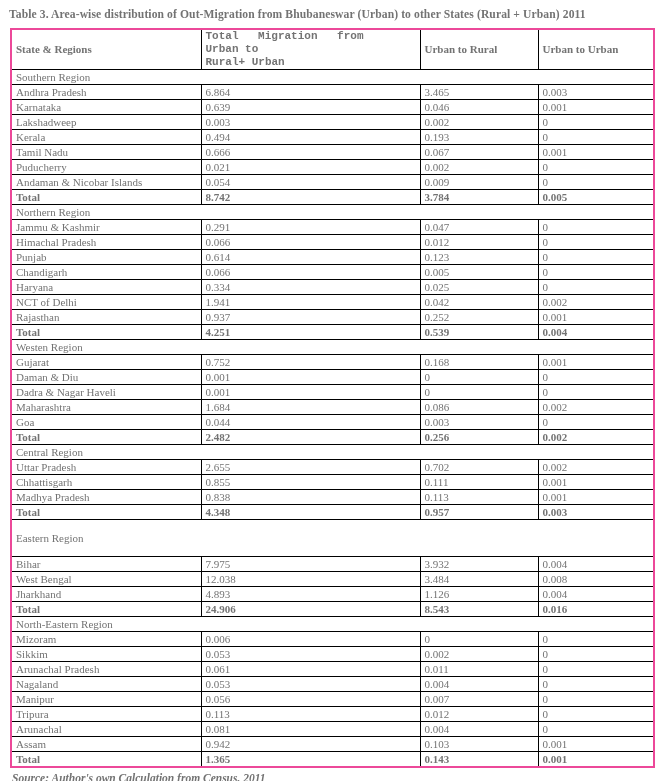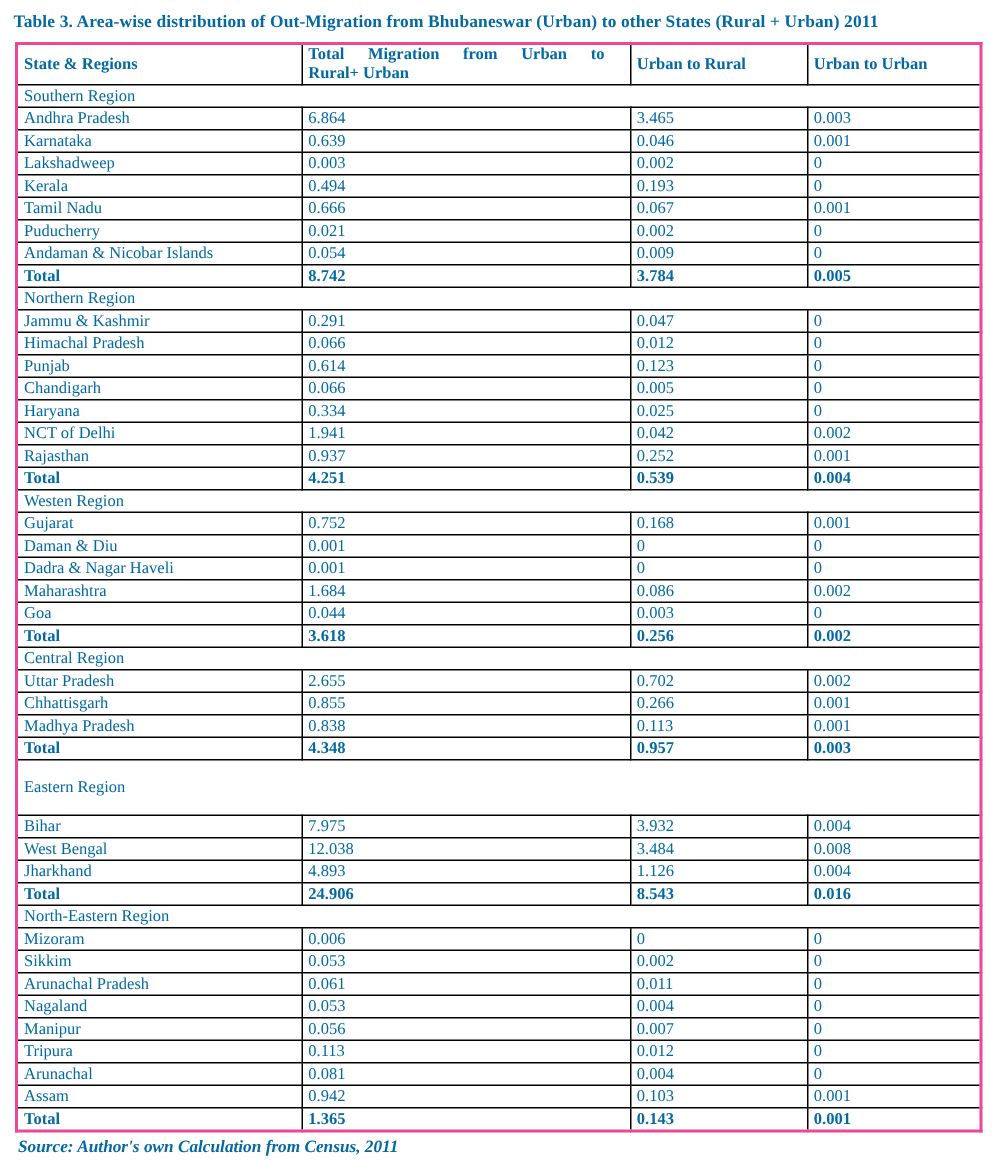--- a/index.html
+++ b/index.html
@@ -4,7 +4,7 @@
 <style>
   html,body{margin:0;padding:0;background:#ffffff;}
   .page{
-    width:668px;height:781px;background:#ffffff;color:#0369a1;
+    width:668px;height:781px;background:#ffffff;color:#737373;
     font-family:"Liberation Serif", serif;position:relative;overflow:hidden;
   }
   .title{

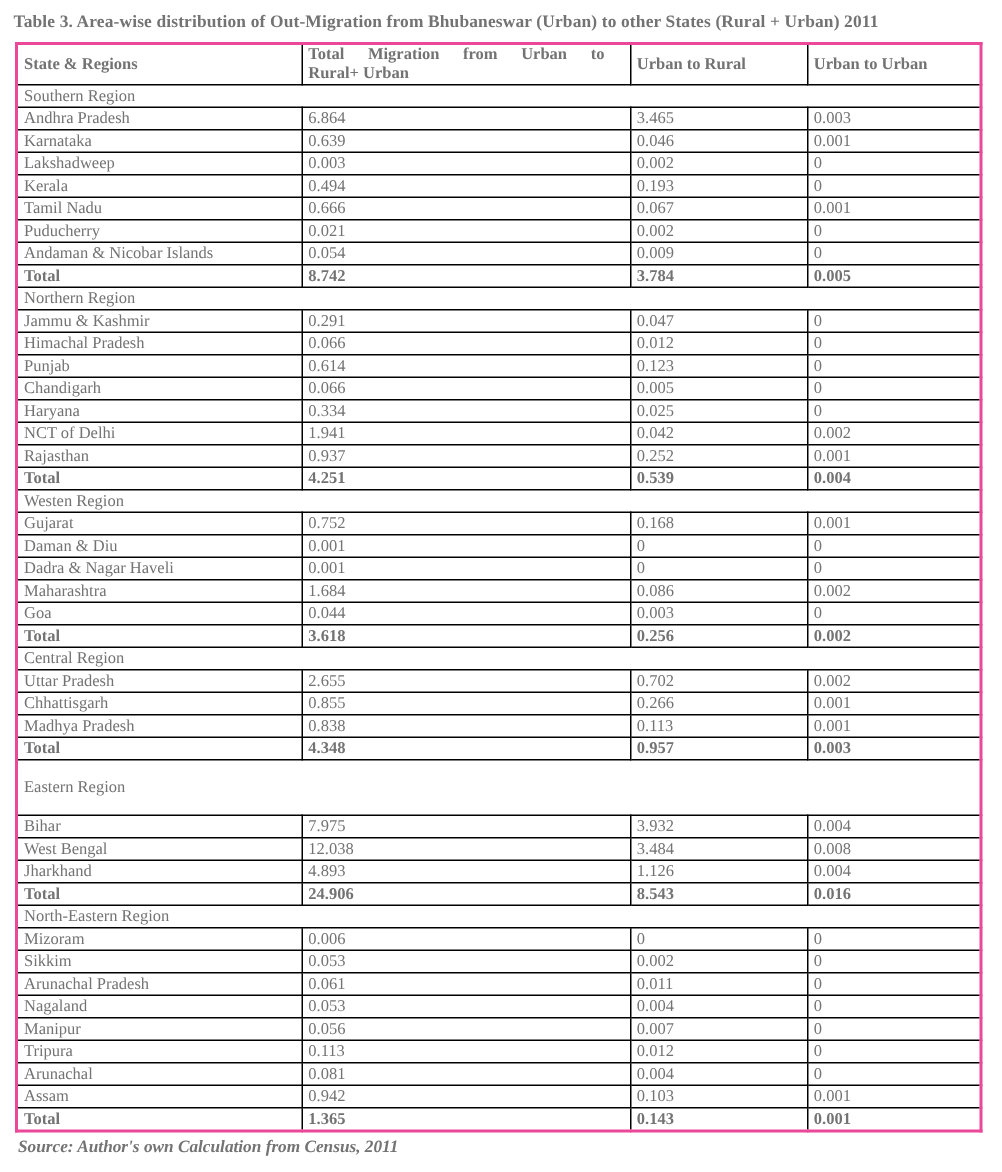--- a/index.html
+++ b/index.html
@@ -23,7 +23,7 @@
   thead td{
     font-weight:700;font-size:11.3px;height:31px;line-height:13px;
   }
-  thead td.wide{white-space:pre-line;}
+  thead td.wide{white-space:pre-line;font-family:Liberation Mono, monospace;}
   thead td.wide::first-line{word-spacing:13px;}
   tr.region-row td{font-weight:400;}
   tr.region-row.tall td{height:36px;}

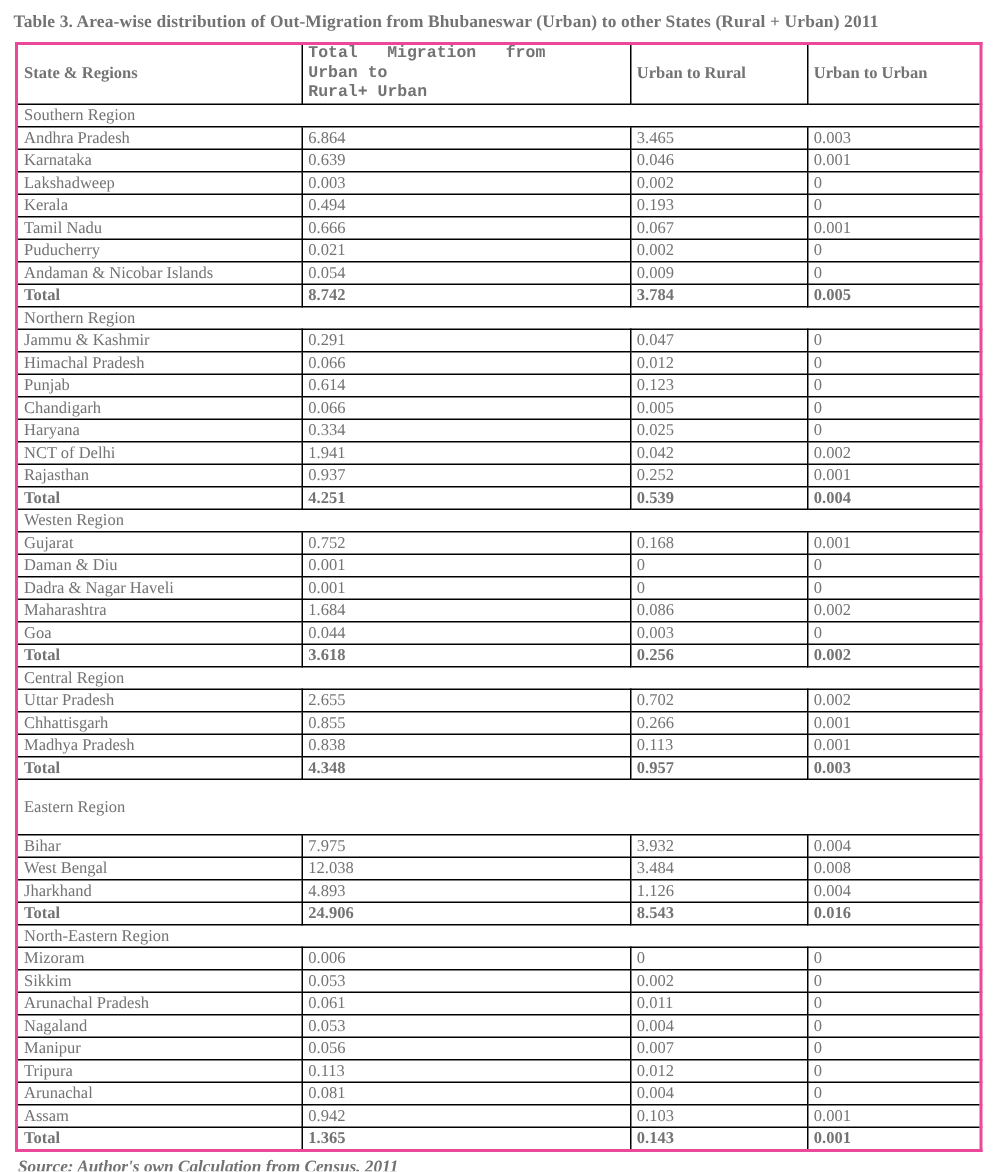--- a/index.html
+++ b/index.html
@@ -193,7 +193,7 @@
         </tr>
         <tr class="total-row">
           <td>Total</td>
-          <td>3.618</td>
+          <td>2.482</td>
           <td>0.256</td>
           <td>0.002</td>
         </tr>

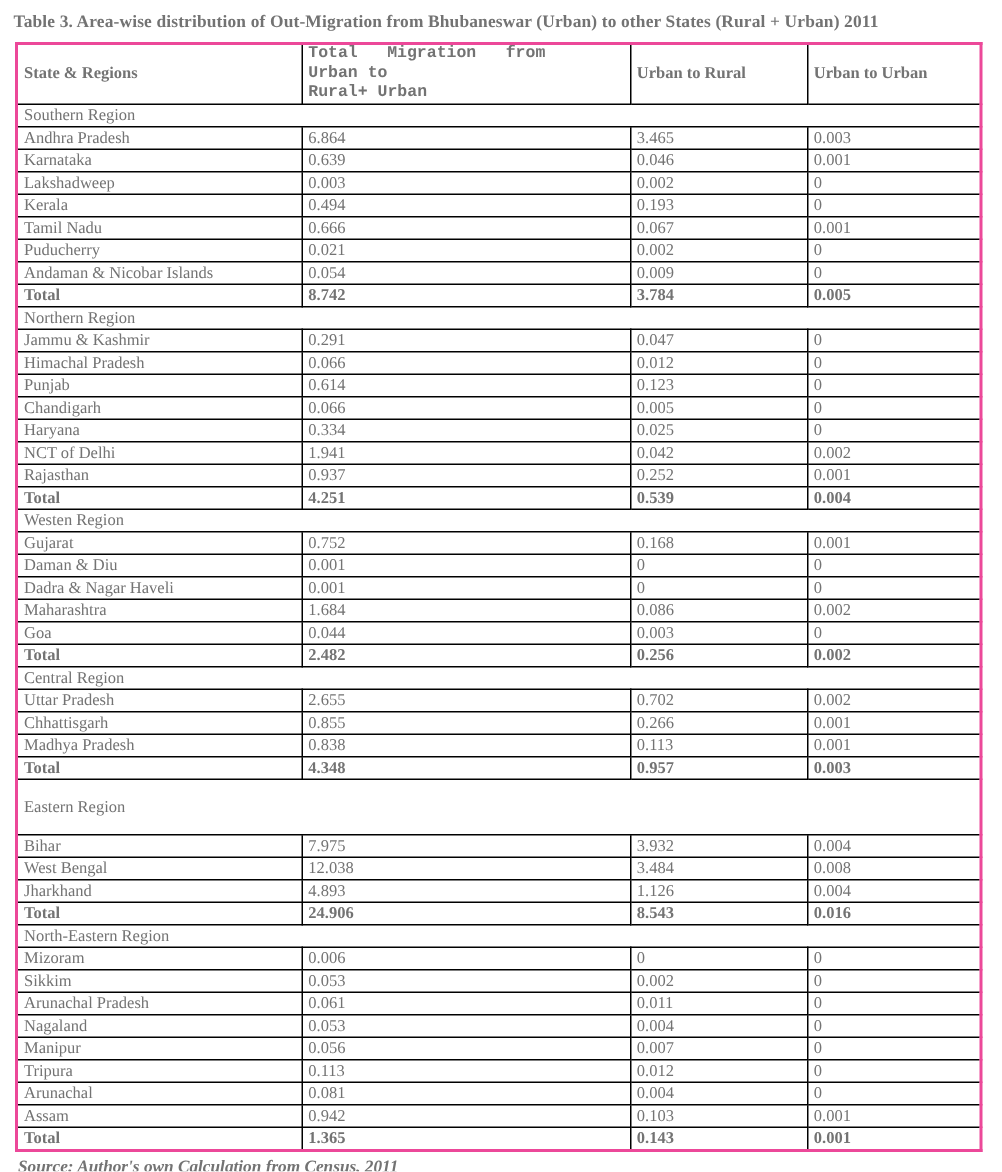--- a/index.html
+++ b/index.html
@@ -209,7 +209,7 @@
         <tr>
           <td>Chhattisgarh</td>
           <td>0.855</td>
-          <td>0.266</td>
+          <td>0.111</td>
           <td>0.001</td>
         </tr>
         <tr>

